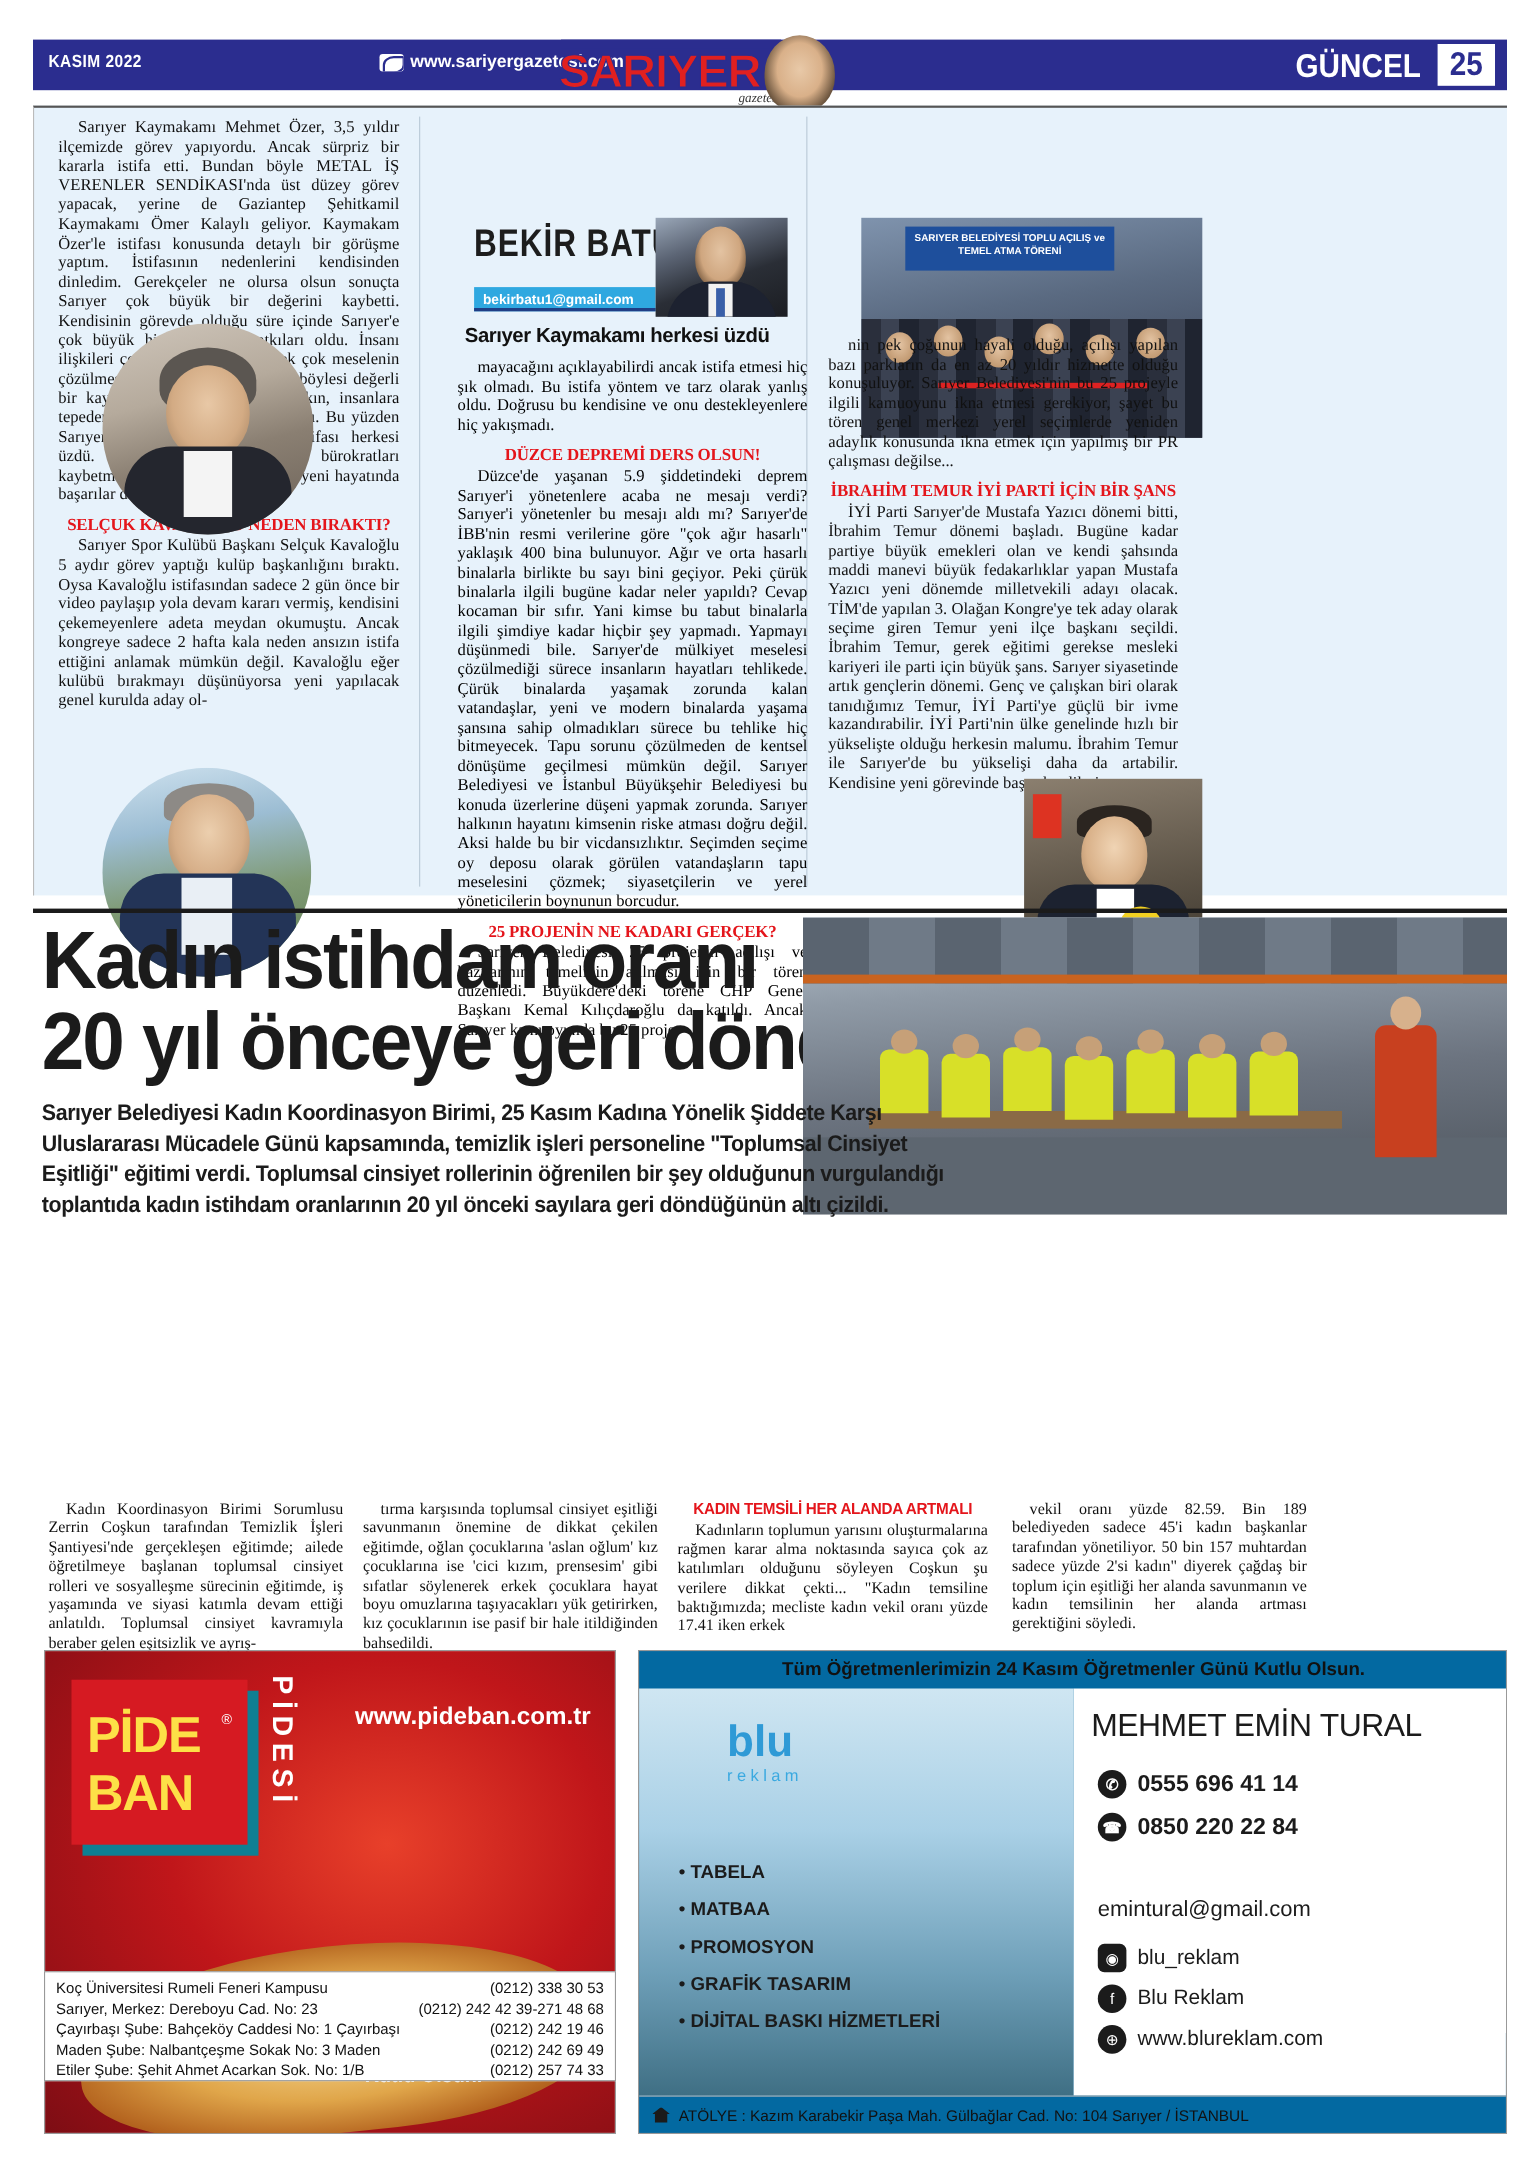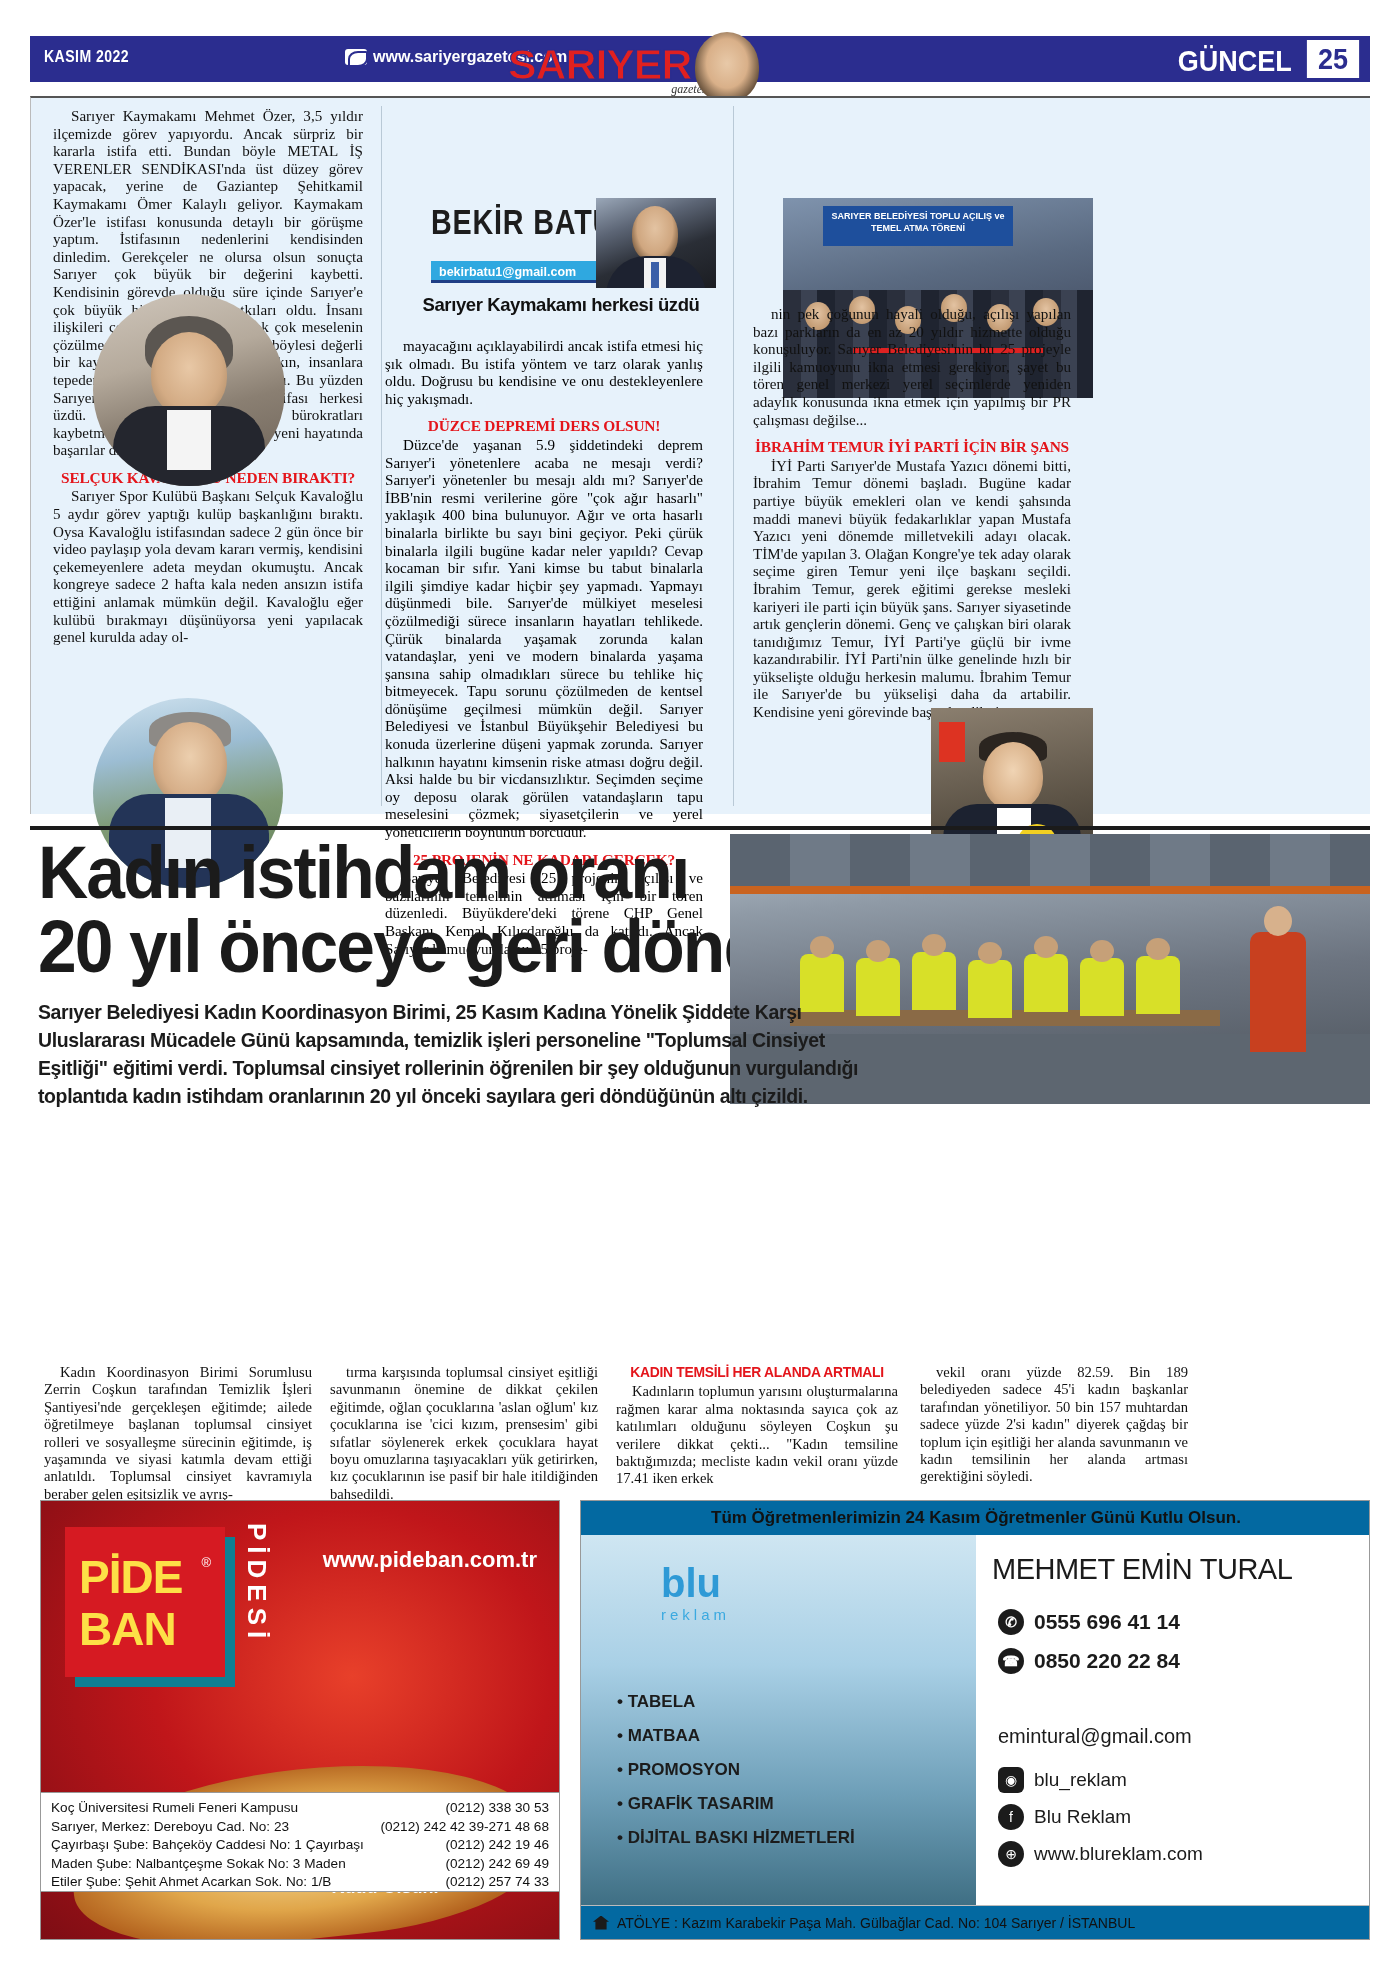--- a/index.html
+++ b/index.html
@@ -133,8 +133,8 @@
     font-size: 18.5px; text-align: center; color: #111;
     letter-spacing: -.4px;
   }
-  .c2-body { position:absolute; left:354px; top:228px; width:318px;
-             font-size:15.1px; line-height:17.6px; text-align:justify;margin-top:12px; }
+  .c2-body { position:absolute; left:385px; top:228px; width:318px;
+             font-size:15.1px; line-height:17.6px; text-align:justify; }
   .c2-body p { text-indent: 18px; }
 
   

